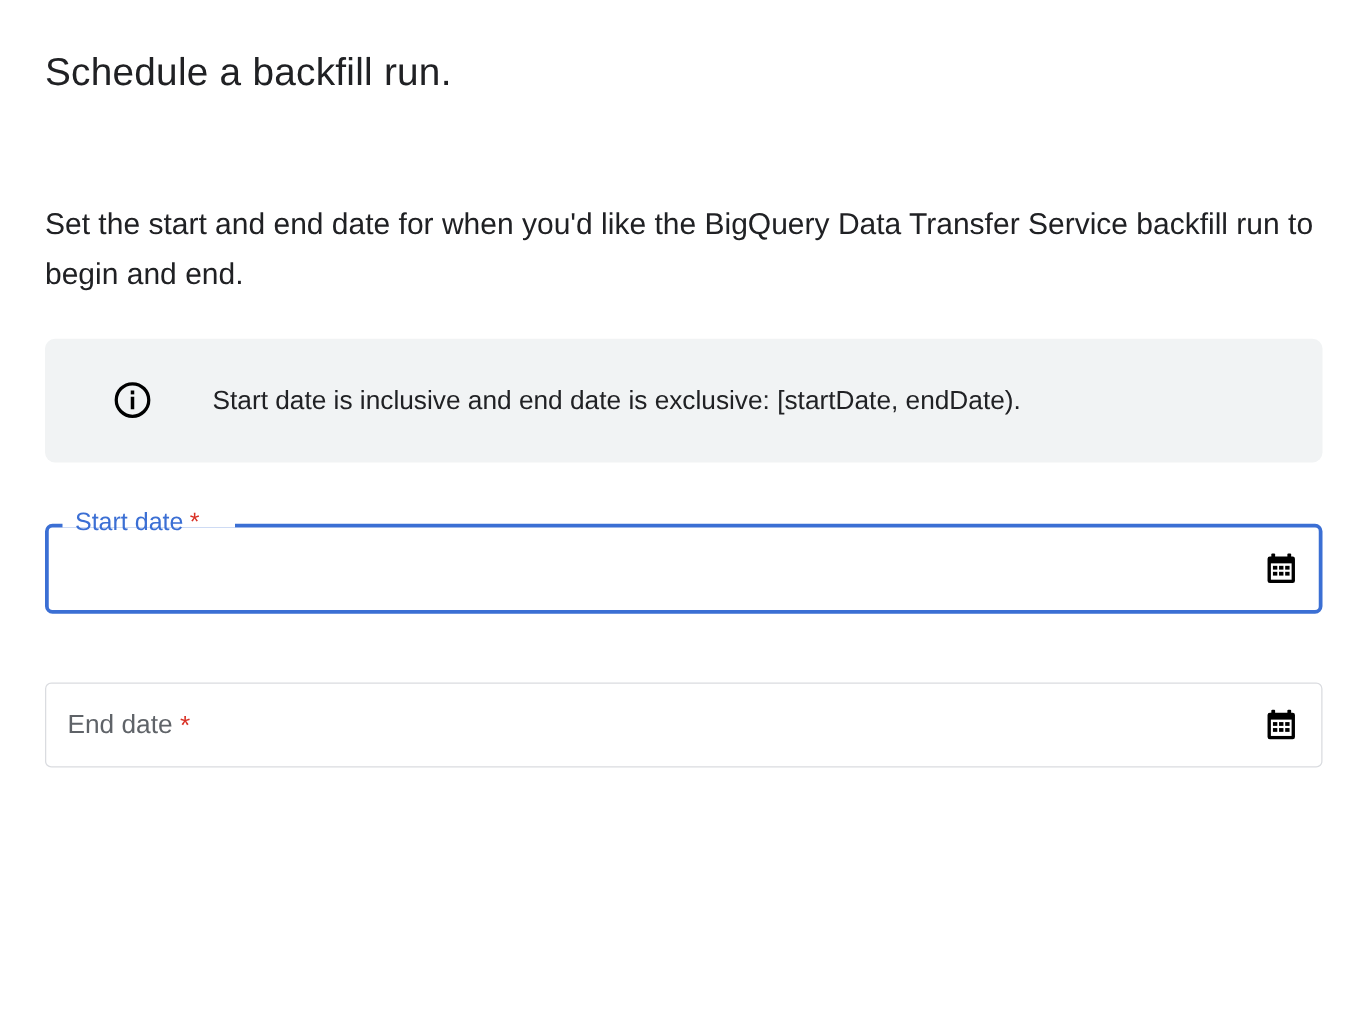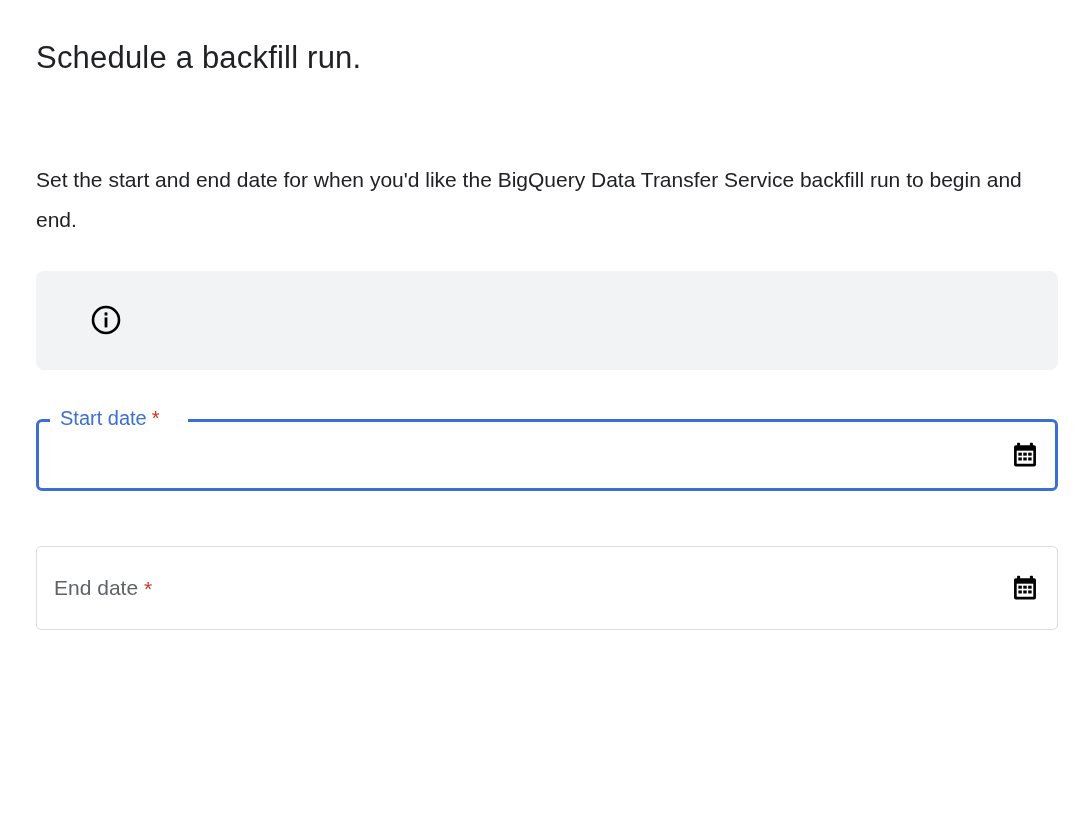--- a/index.html
+++ b/index.html
@@ -45,7 +45,7 @@
     left: 36px;
     top: 160px;
     width: 1018px;
-    font-size: 21px;
+    font-size: 24px;
     line-height: 40px;
     font-weight: 400;
     color: #202124;

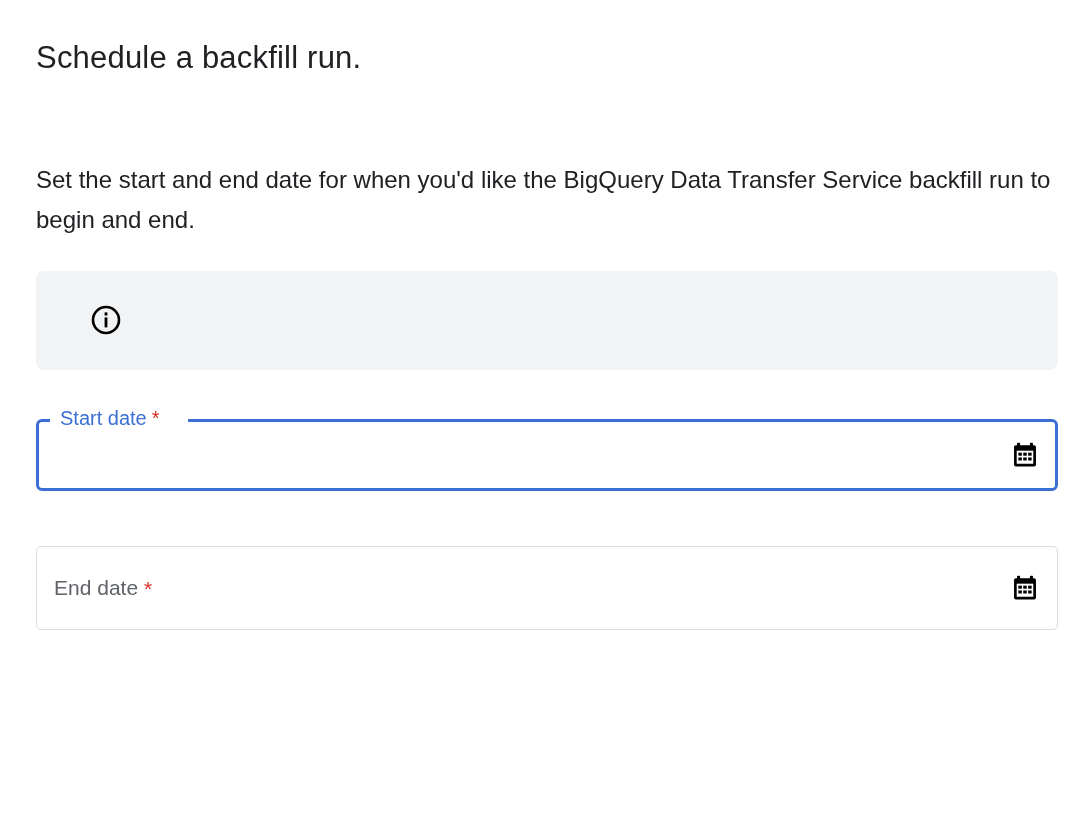--- a/index.html
+++ b/index.html
@@ -240,6 +240,7 @@
         <rect x="14.6" y="8.4" width="2.8" height="3.1" fill="#000000"></rect>
       </svg>
     </span>
+    <div class="info-text">Start date is inclusive and end date is exclusive: [startDate, endDate).</div>
   </div>
 
   <div class="field field-focused">

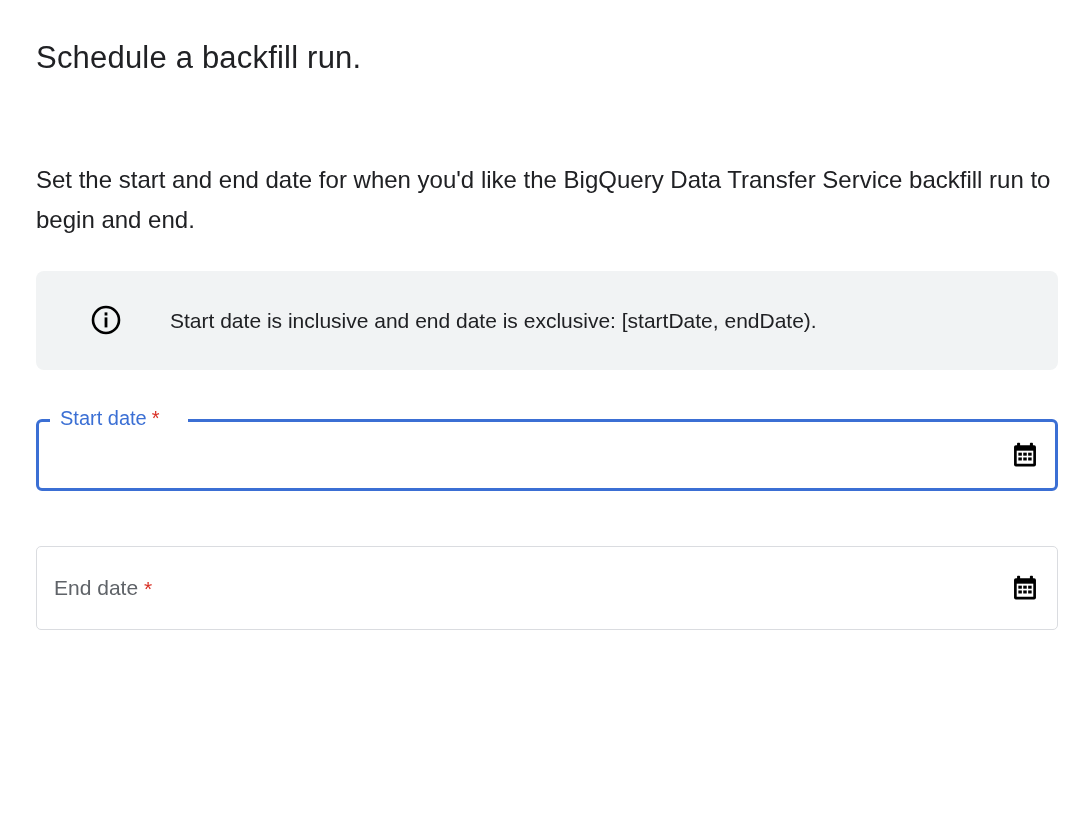--- a/index.html
+++ b/index.html
@@ -147,7 +147,7 @@
   
   .field-rest {
     top: 546px;
-    height: 84px;
+    height: 68px;
   }
   .field-rest .outline {
     position: absolute;

